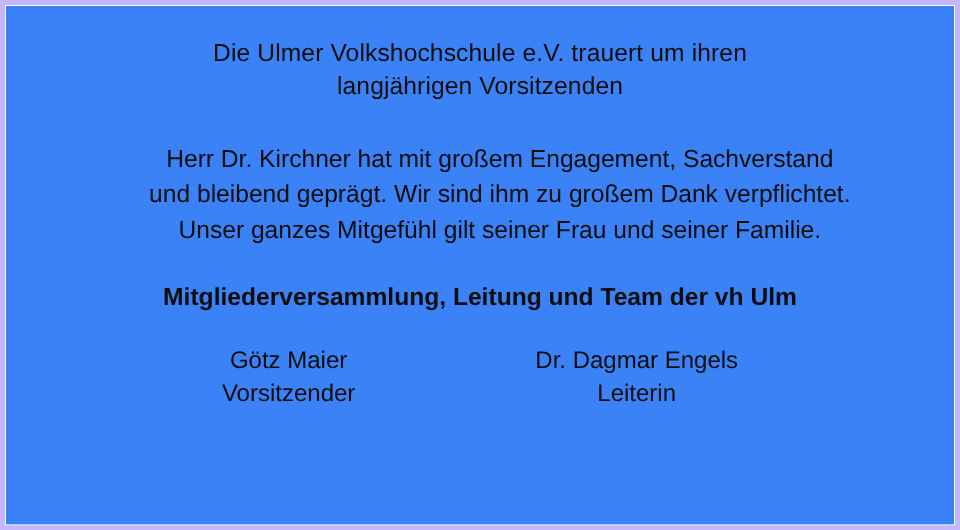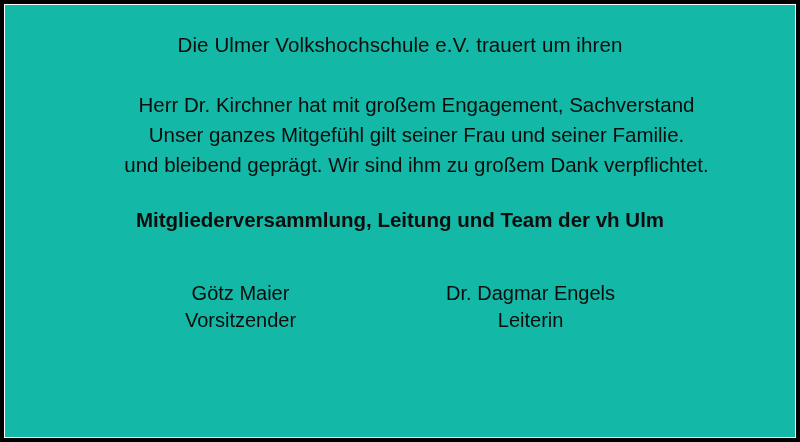--- a/index.html
+++ b/index.html
@@ -17,8 +17,8 @@
     box-sizing: border-box;
     width: 800px;
     height: 442px;
-    border: 4px solid #000000;
-    background: #14b8a6;
+    border: 4px solid #c4b5fd;
+    background: #3b82f6;
     padding: 0;
     position: relative;
   }

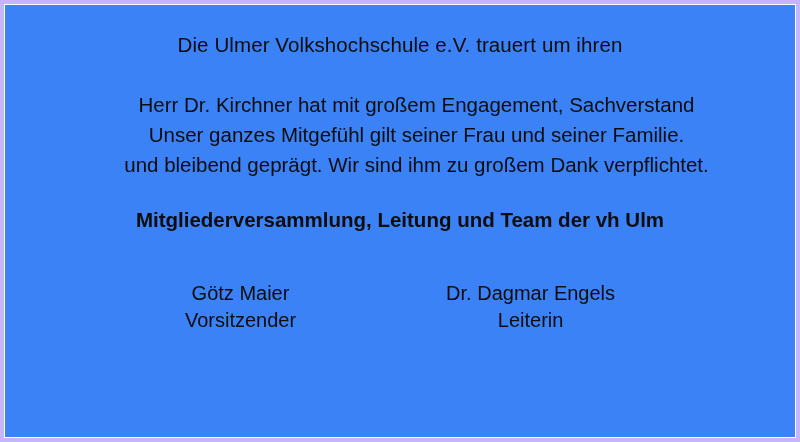--- a/index.html
+++ b/index.html
@@ -94,6 +94,7 @@
 
     <p class="intro">
       <span>Die Ulmer Volkshochschule e.V. trauert um ihren</span>
+      <span class="line2">langjährigen Vorsitzenden</span>
     </p>
 
 

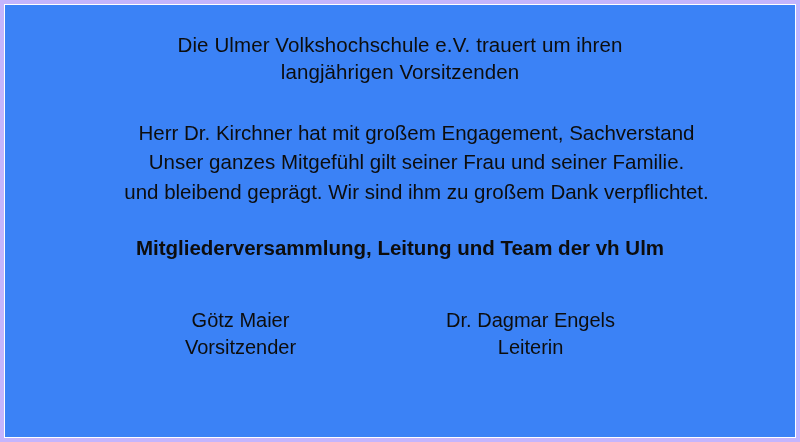--- a/index.html
+++ b/index.html
@@ -100,8 +100,8 @@
 
     <p class="body-text">
       <span>Herr Dr. Kirchner hat mit großem Engagement, Sachverstand</span>
+      <span>und bleibend geprägt. Wir sind ihm zu großem Dank verpflichtet.</span>
       <span>Unser ganzes Mitgefühl gilt seiner Frau und seiner Familie.</span>
-      <span>und bleibend geprägt. Wir sind ihm zu großem Dank verpflichtet.</span>
     </p>
 
     <p class="org-line">Mitgliederversammlung, Leitung und Team der vh Ulm</p>

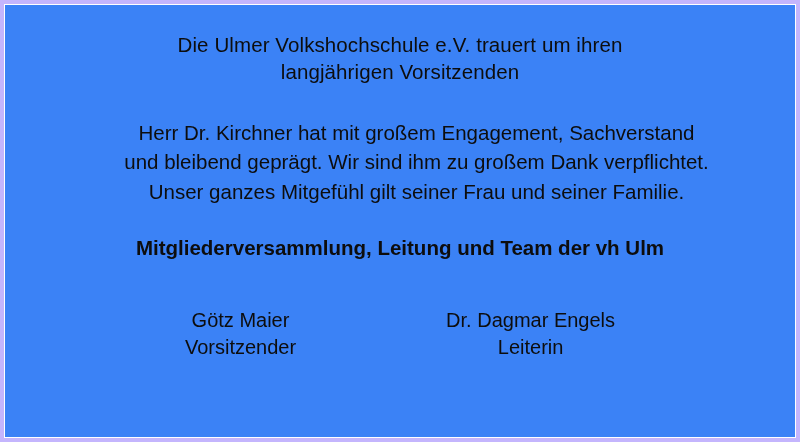--- a/index.html
+++ b/index.html
@@ -80,7 +80,6 @@
   }
   .sig .sig-name {
     display: block;
-    margin-top: 19px;
   }
   .sig .sig-role {
     display: block;

